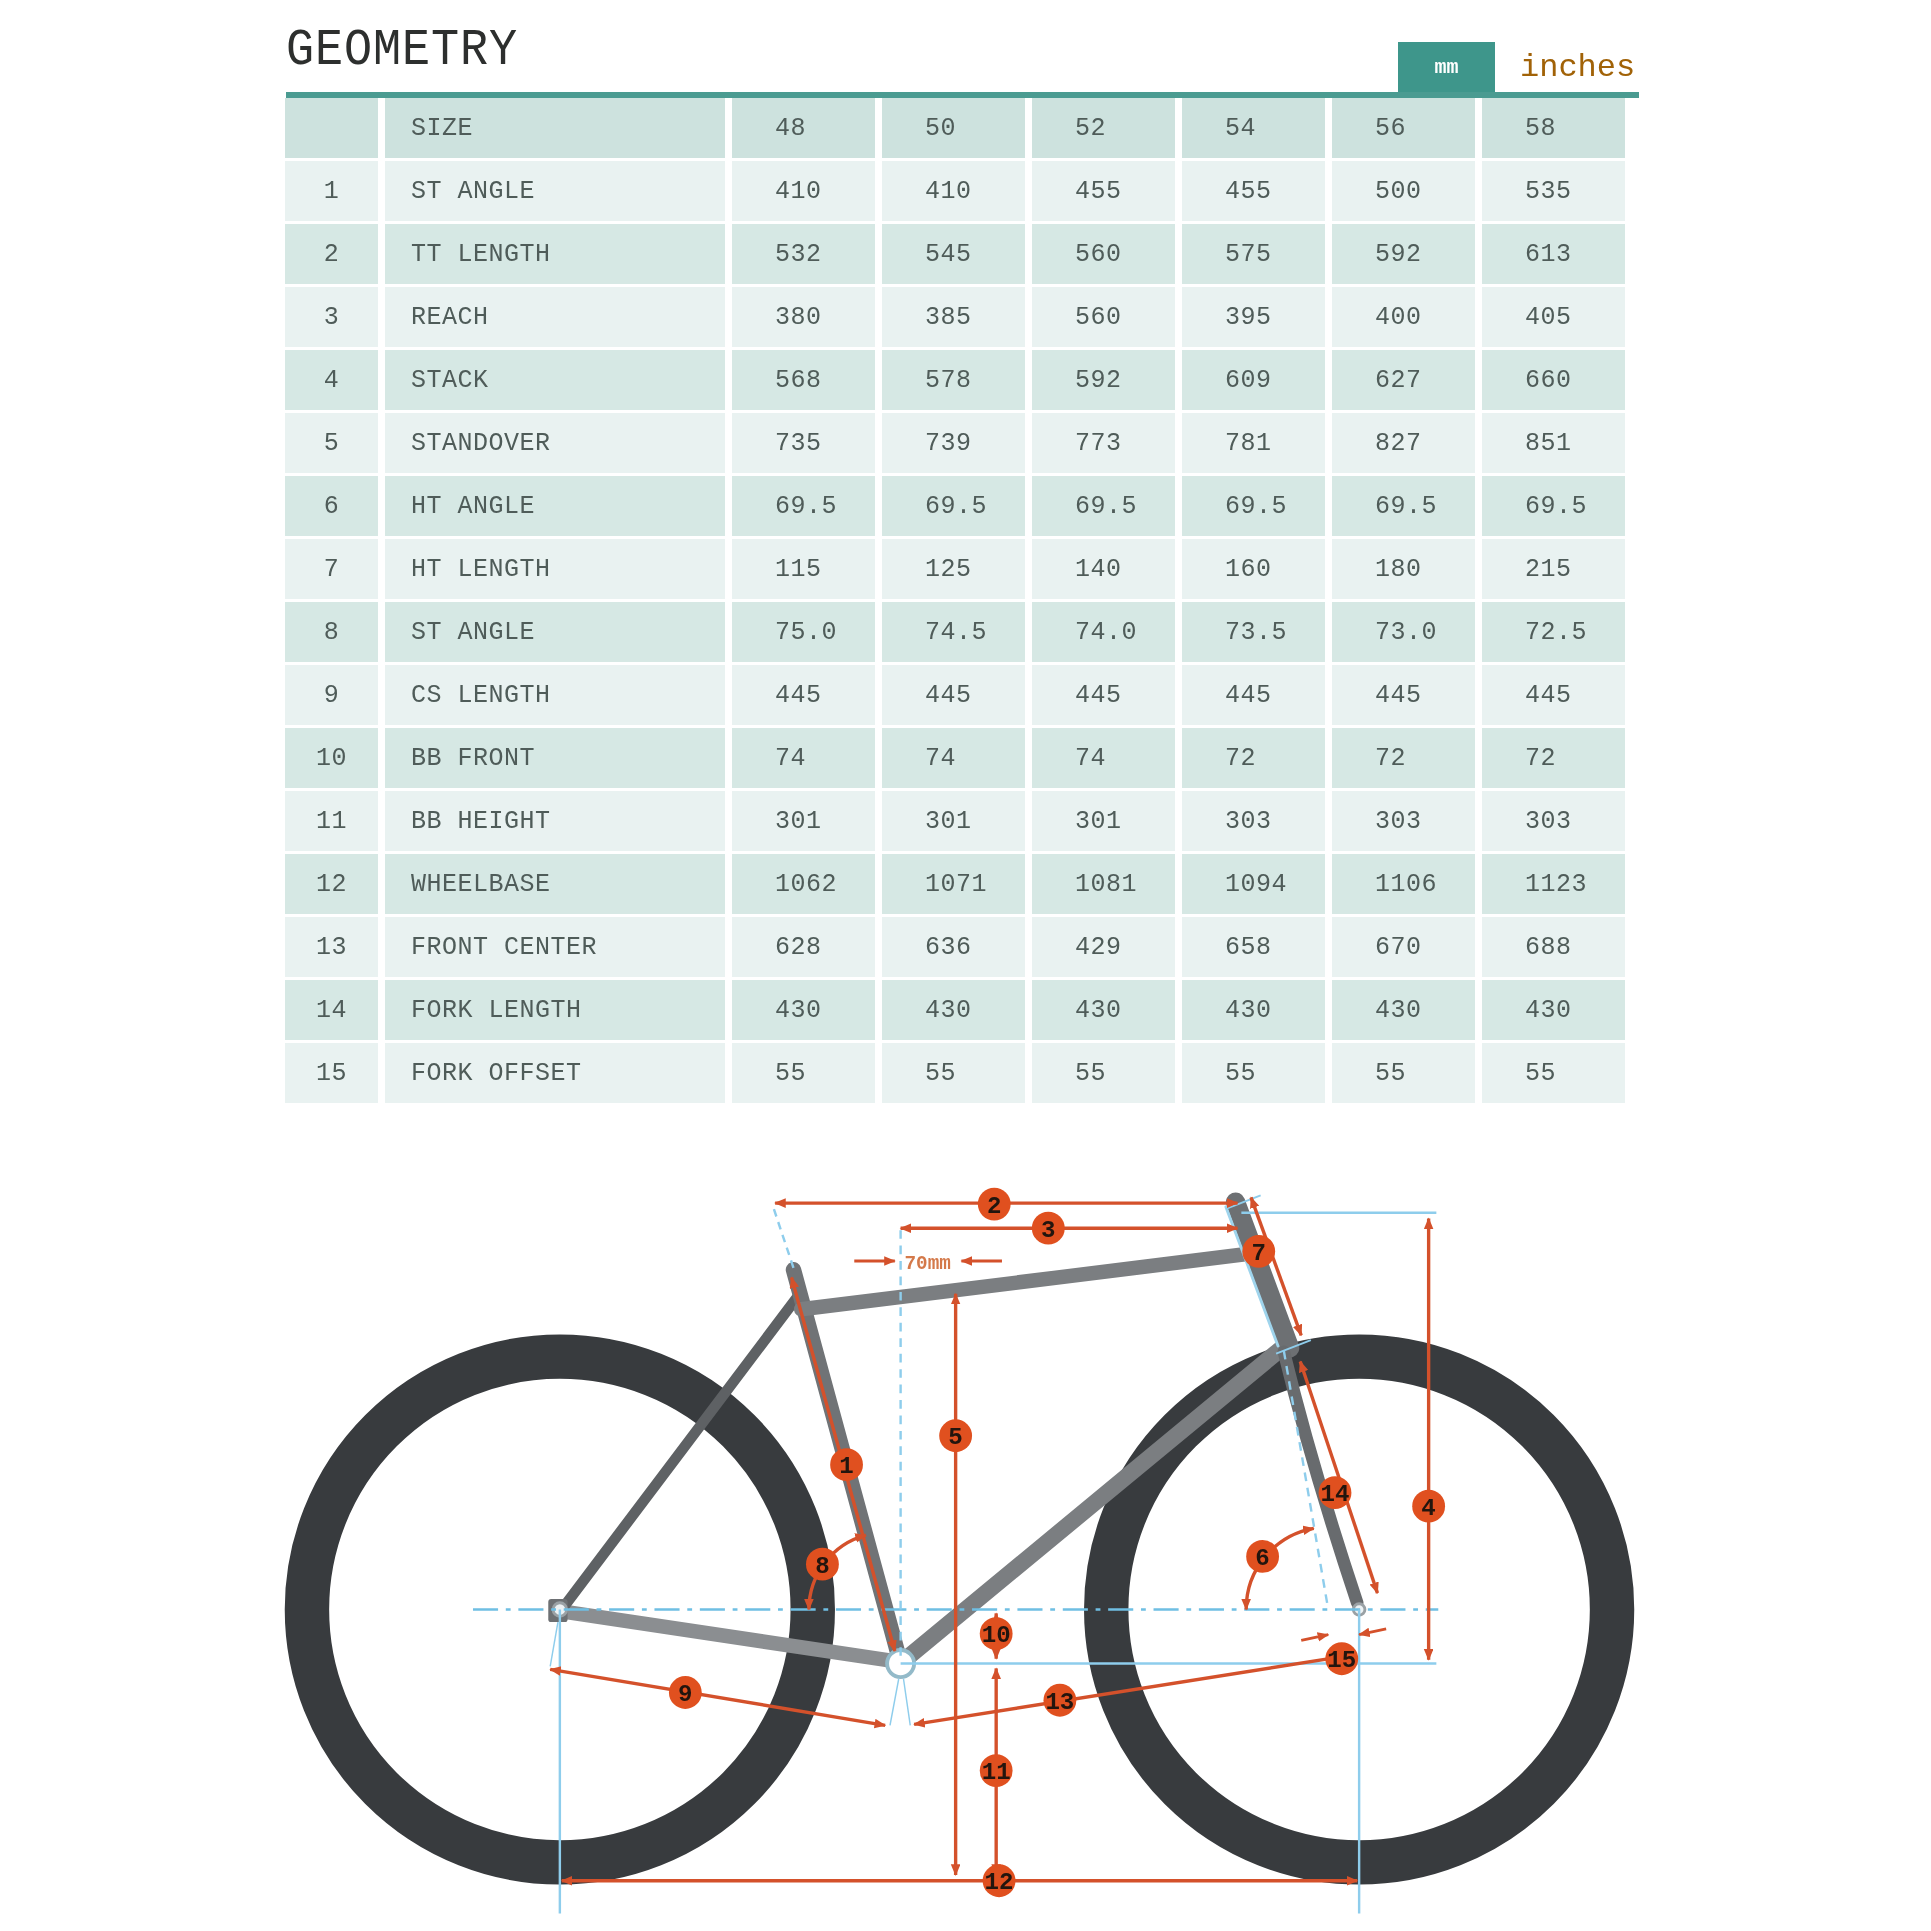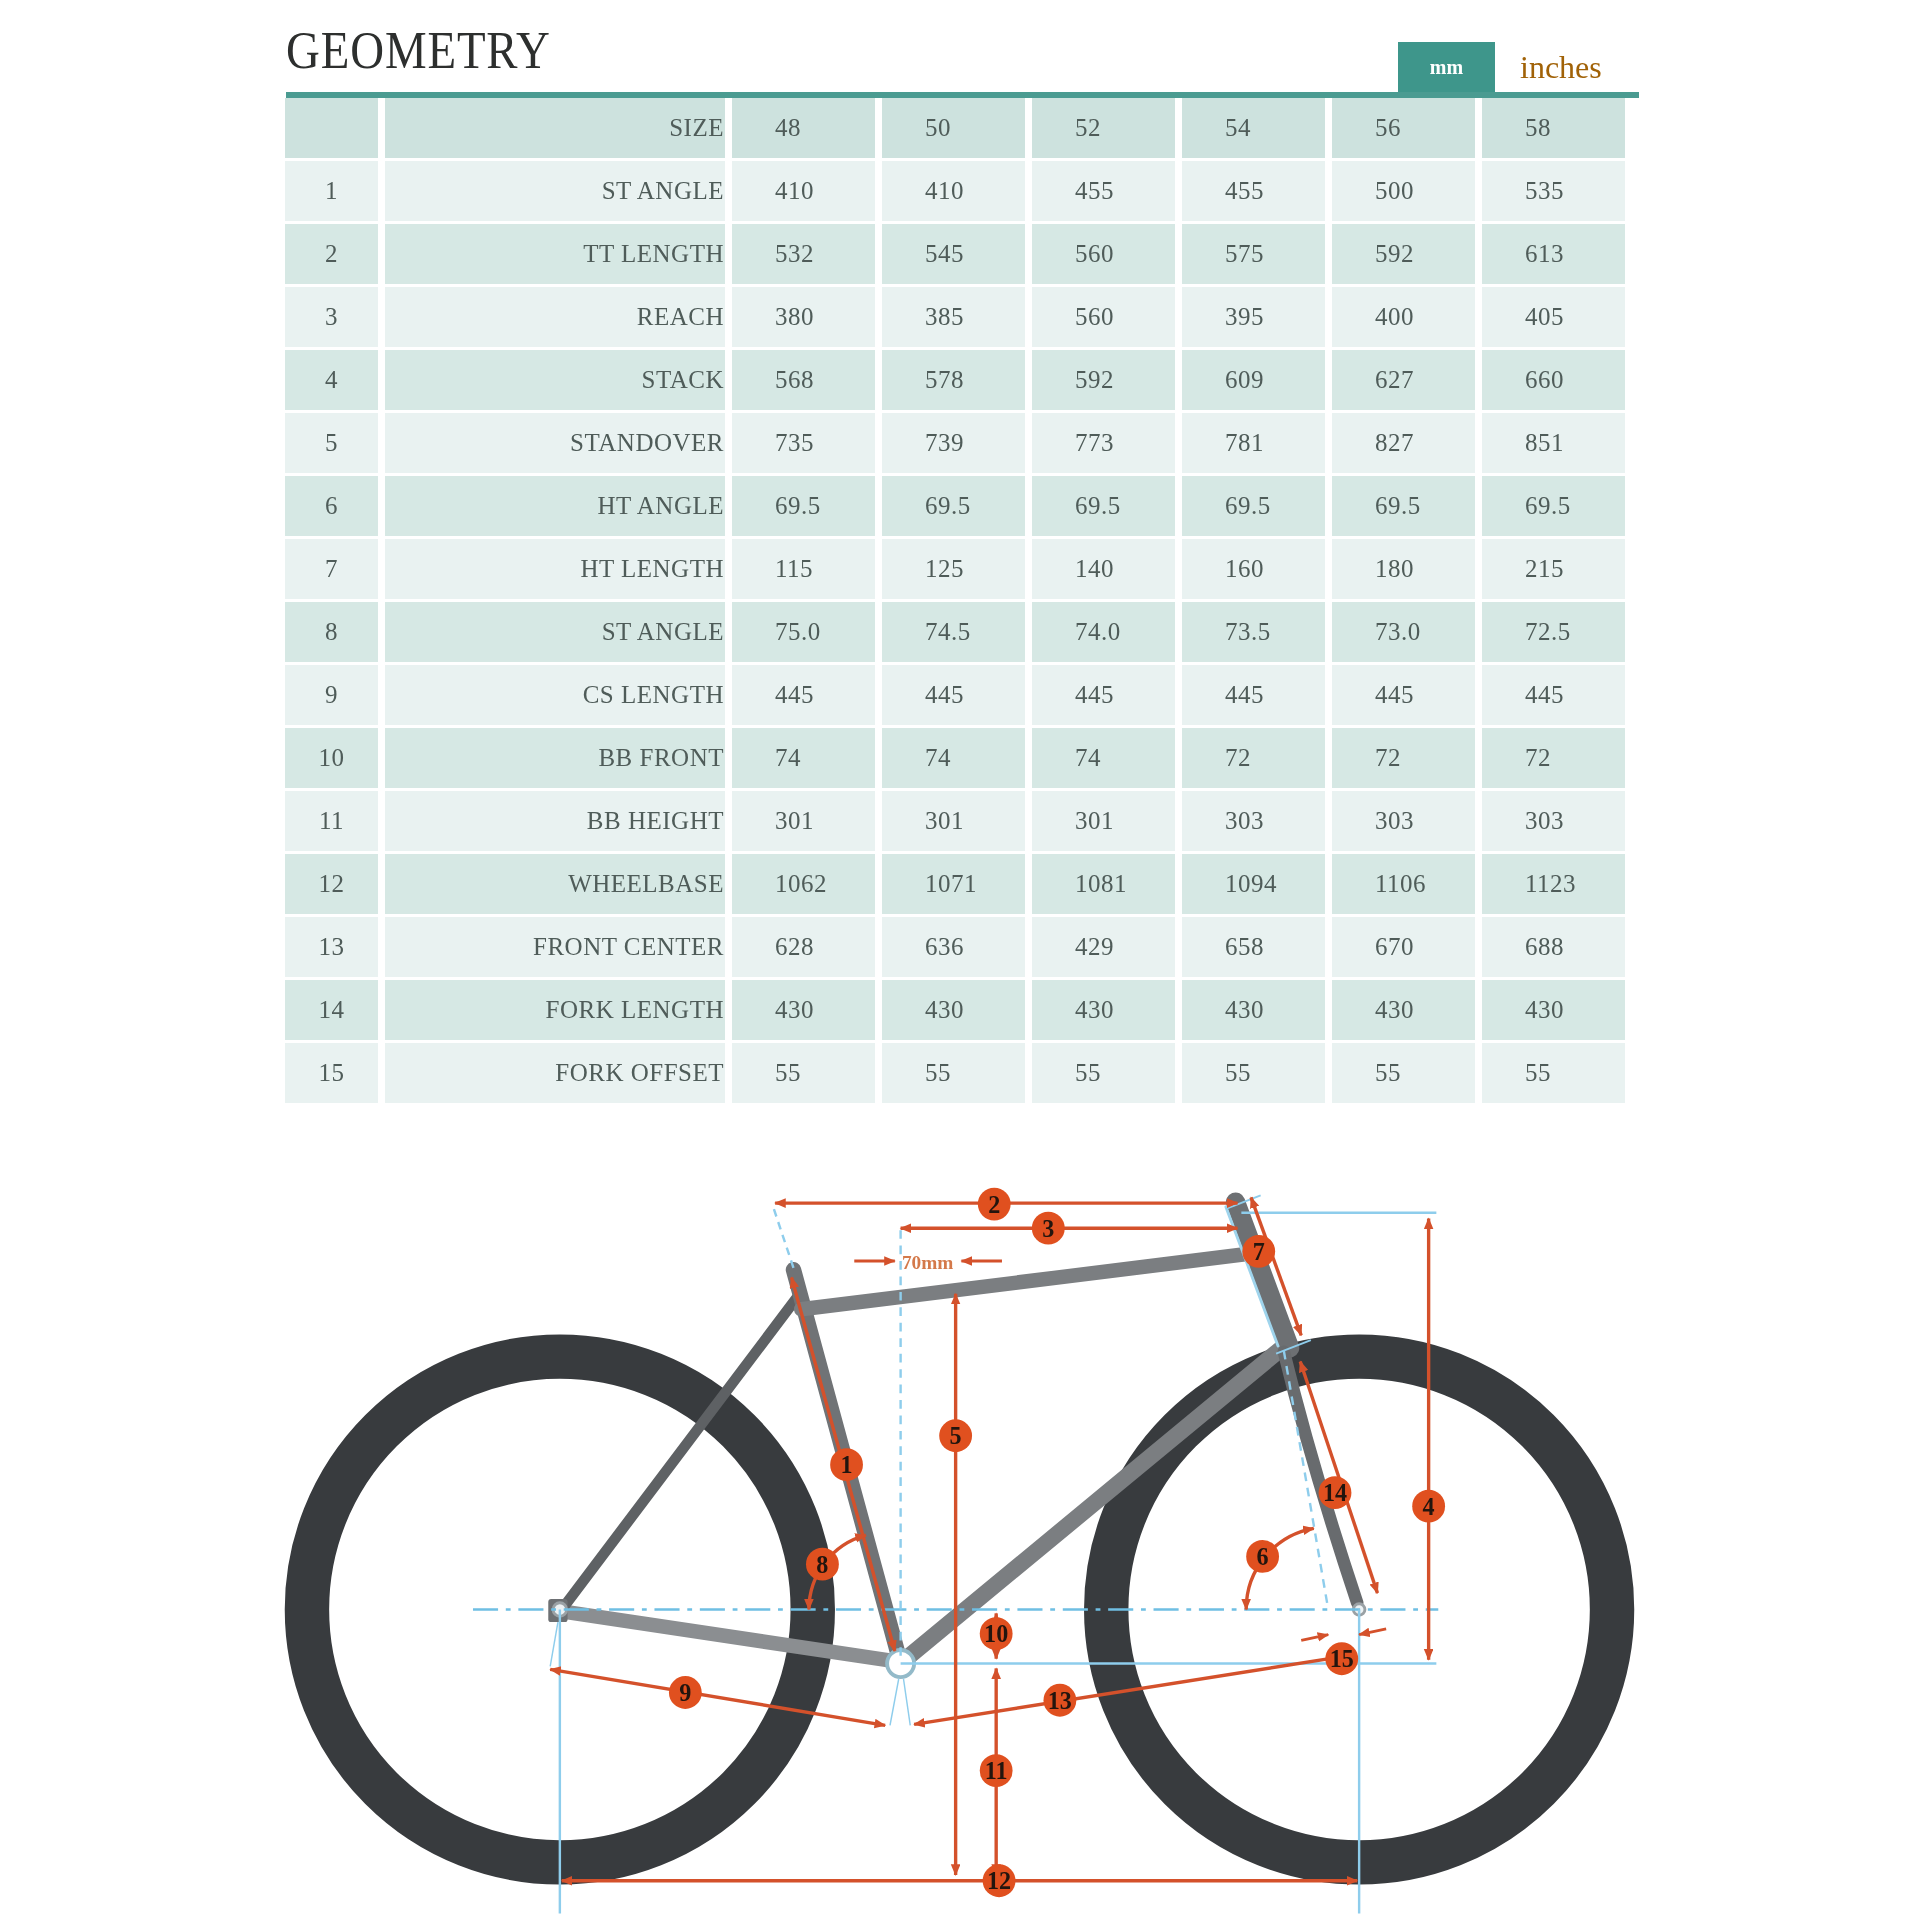--- a/index.html
+++ b/index.html
@@ -4,7 +4,7 @@
 <style>
   html,body{margin:0;padding:0;background:#ffffff;}
   #stage{position:relative;width:1639px;height:1931px;background:#ffffff;overflow:hidden;
-         font-family:Liberation Serif, serif;border-radius:14px;}
+         font-family:Liberation Mono, monospace;border-radius:14px;}
   
   #page-title{position:absolute;left:286px;top:21px;font-size:52px;font-weight:400;color:#2d2f2e;
               letter-spacing:1px;transform:scaleX(.9);transform-origin:left top;margin:0;}

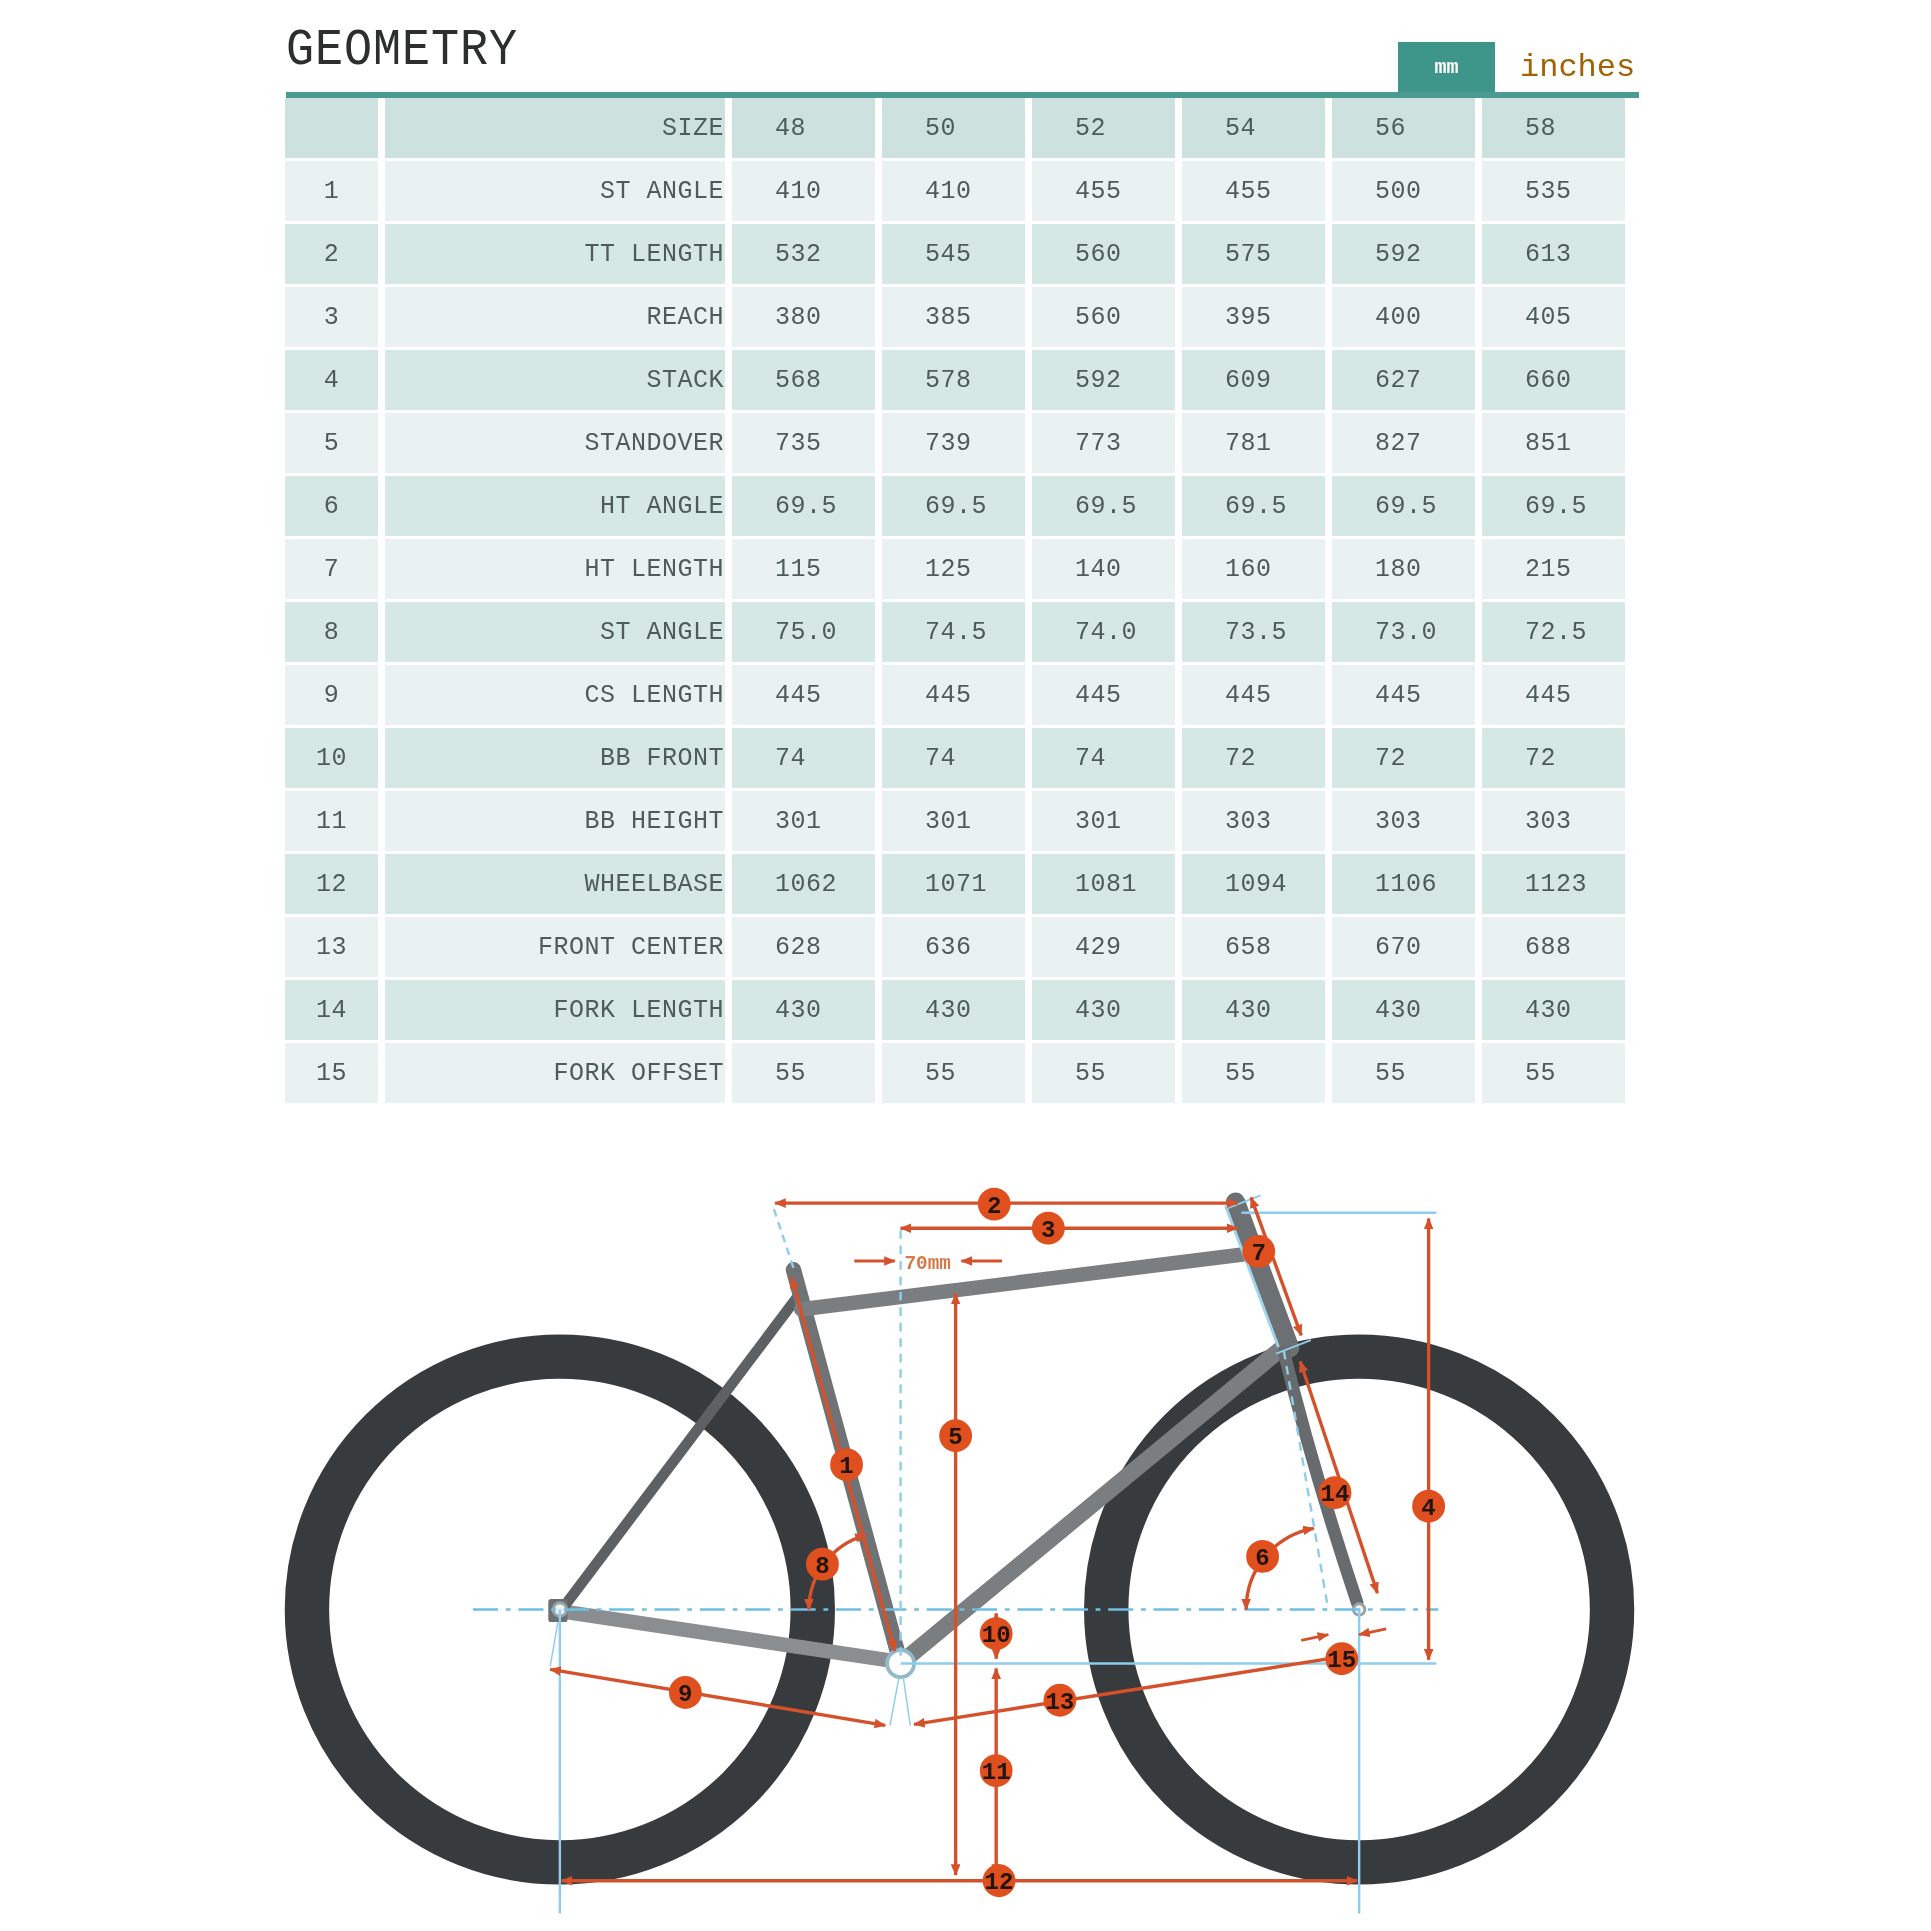--- a/index.html
+++ b/index.html
@@ -23,7 +23,7 @@
   tbody tr:nth-child(even) td{background:#e9f2f1;}
   tbody tr.hdr td{background:#cde2de;}
   td.num-cell{text-align:center;}
-  td.label-cell{padding-left:26px;text-align:right;}
+  td.label-cell{padding-left:26px;}
   td.val-cell{padding-left:43px;}
   
   #diagram{position:absolute;left:222px;top:1149px;width:1419px;height:782px;}

